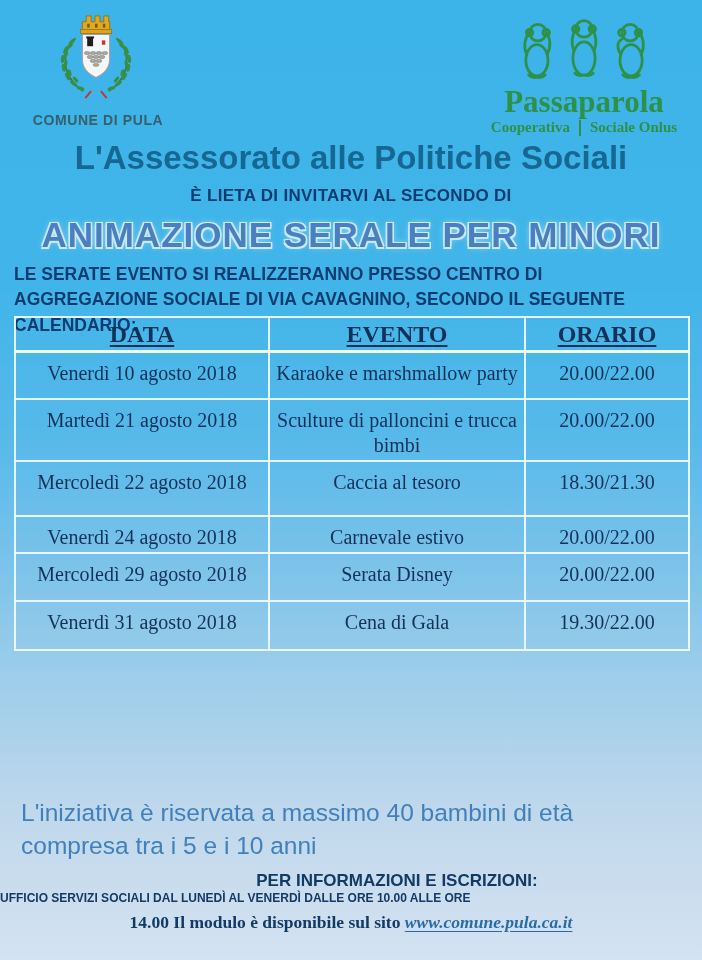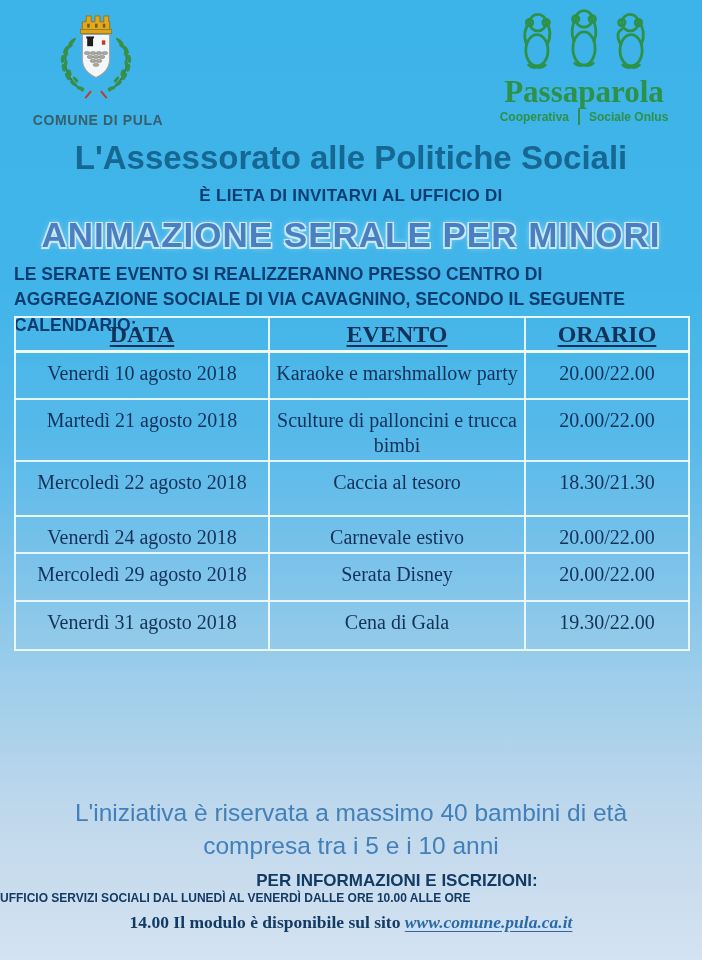--- a/index.html
+++ b/index.html
@@ -13,7 +13,7 @@
   .crest{left:52px;top:4px;width:88px;height:104px;}
   .comune-name{left:8px;top:112px;width:180px;text-align:center;font-size:14px;font-weight:bold;
     color:#375f6d;letter-spacing:.6px;}
-  .passaparola{left:478px;top:6px;width:212px;text-align:center;}
+  .passaparola{left:478px;top:16px;width:212px;text-align:center;}
   .passaparola .monkeys{display:block;margin:0 auto;}
   .pp-brand{font-family:"Liberation Serif",serif;font-weight:bold;font-size:31px;color:#2e9148;line-height:1;margin-top:-2px;}
   .pp-sub{display:flex;justify-content:center;align-items:center;gap:9px;margin-top:2px;}

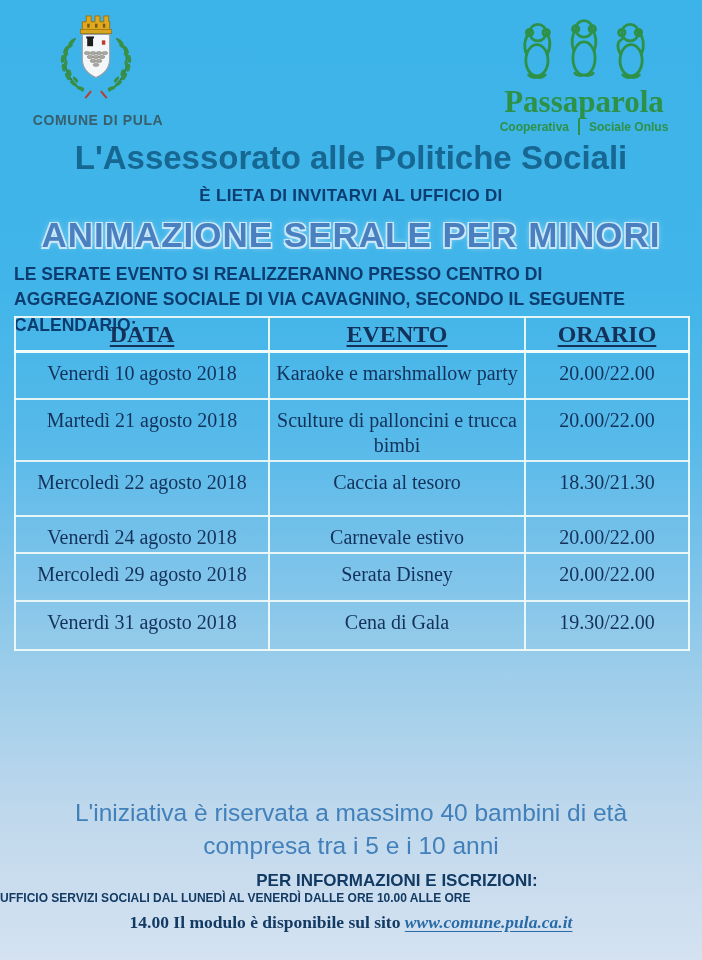--- a/index.html
+++ b/index.html
@@ -17,7 +17,7 @@
   .passaparola .monkeys{display:block;margin:0 auto;}
   .pp-brand{font-family:"Liberation Serif",serif;font-weight:bold;font-size:31px;color:#2e9148;line-height:1;margin-top:-2px;}
   .pp-sub{display:flex;justify-content:center;align-items:center;gap:9px;margin-top:2px;}
-  .pp-sub span{font-family:Liberation Sans, sans-serif;font-size:12px;font-weight:bold;color:#2e9148;}
+  .pp-sub span{font-family:Liberation Serif, serif;font-size:15px;font-weight:bold;color:#2e9148;}
   .pp-divider{width:2px;height:16px;background:#2e9148;display:inline-block;}
   
   .main-title{top:139px;width:100%;text-align:center;font-size:33px;font-weight:bold;color:#176793;}

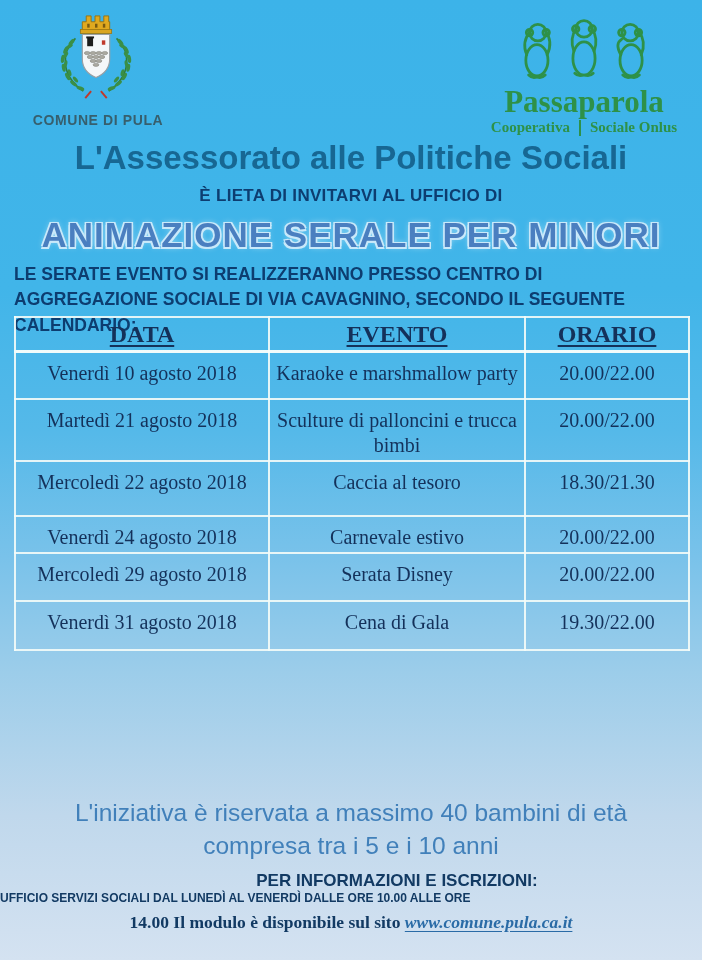--- a/index.html
+++ b/index.html
@@ -163,7 +163,7 @@
   </div>
 
   <div class="abs main-title">L'Assessorato alle Politiche Sociali</div>
-  <div class="abs subtitle">È LIETA DI INVITARVI AL UFFICIO DI</div>
+  <div class="abs subtitle">È LIETA DI INVITARVI AL SECONDO DI</div>
   <div class="abs project-title">ANIMAZIONE SERALE PER MINORI</div>
 
   <div class="abs intro">LE SERATE EVENTO SI REALIZZERANNO PRESSO CENTRO DI AGGREGAZIONE SOCIALE DI VIA CAVAGNINO,  SECONDO IL SEGUENTE CALENDARIO:</div>

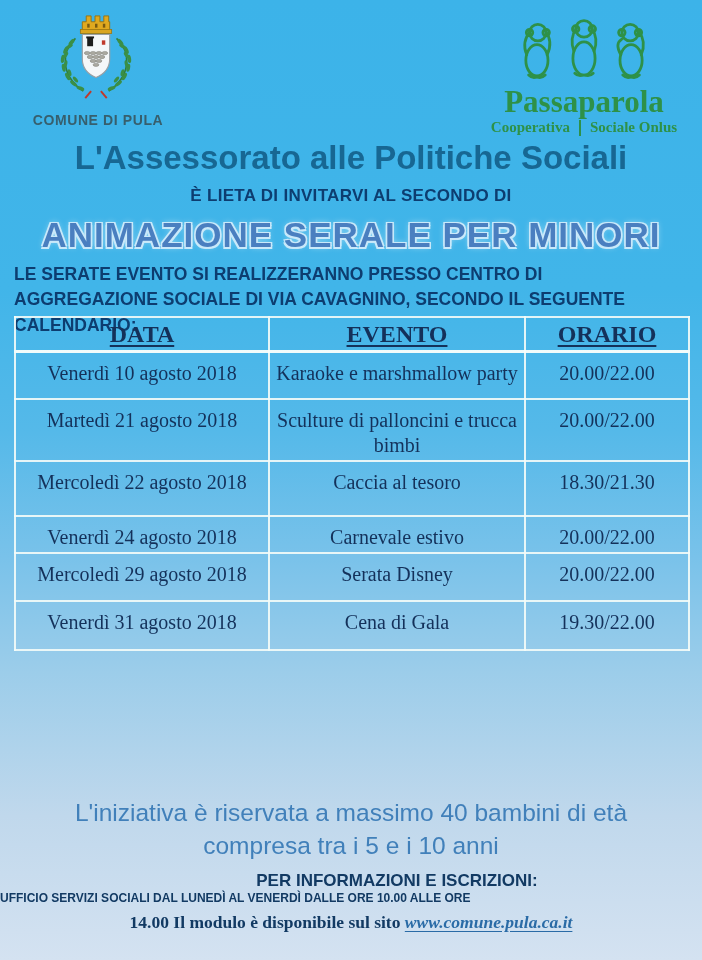--- a/index.html
+++ b/index.html
@@ -42,7 +42,7 @@
   tbody tr:nth-child(7){height:60px;}
   tbody tr:nth-child(8){height:66px;}
   
-  .reservation{top:796px;left:21px;width:660px;text-align:center;font-size:24.5px;color:#4180ba;line-height:1.35;}
+  .reservation{top:796px;left:21px;width:660px;font-size:24.5px;color:#4180ba;line-height:1.35;}
   .info-title{top:871px;width:100%;text-align:center;font-size:17px;font-weight:bold;color:#123a63;padding-left:46px;}
   .info-line1{top:891px;width:100%;text-align:left;font-size:12px;font-weight:bold;color:#123a63;}
   .info-line2{top:912px;width:100%;text-align:center;font-size:17.5px;font-weight:bold;color:#123a63;

